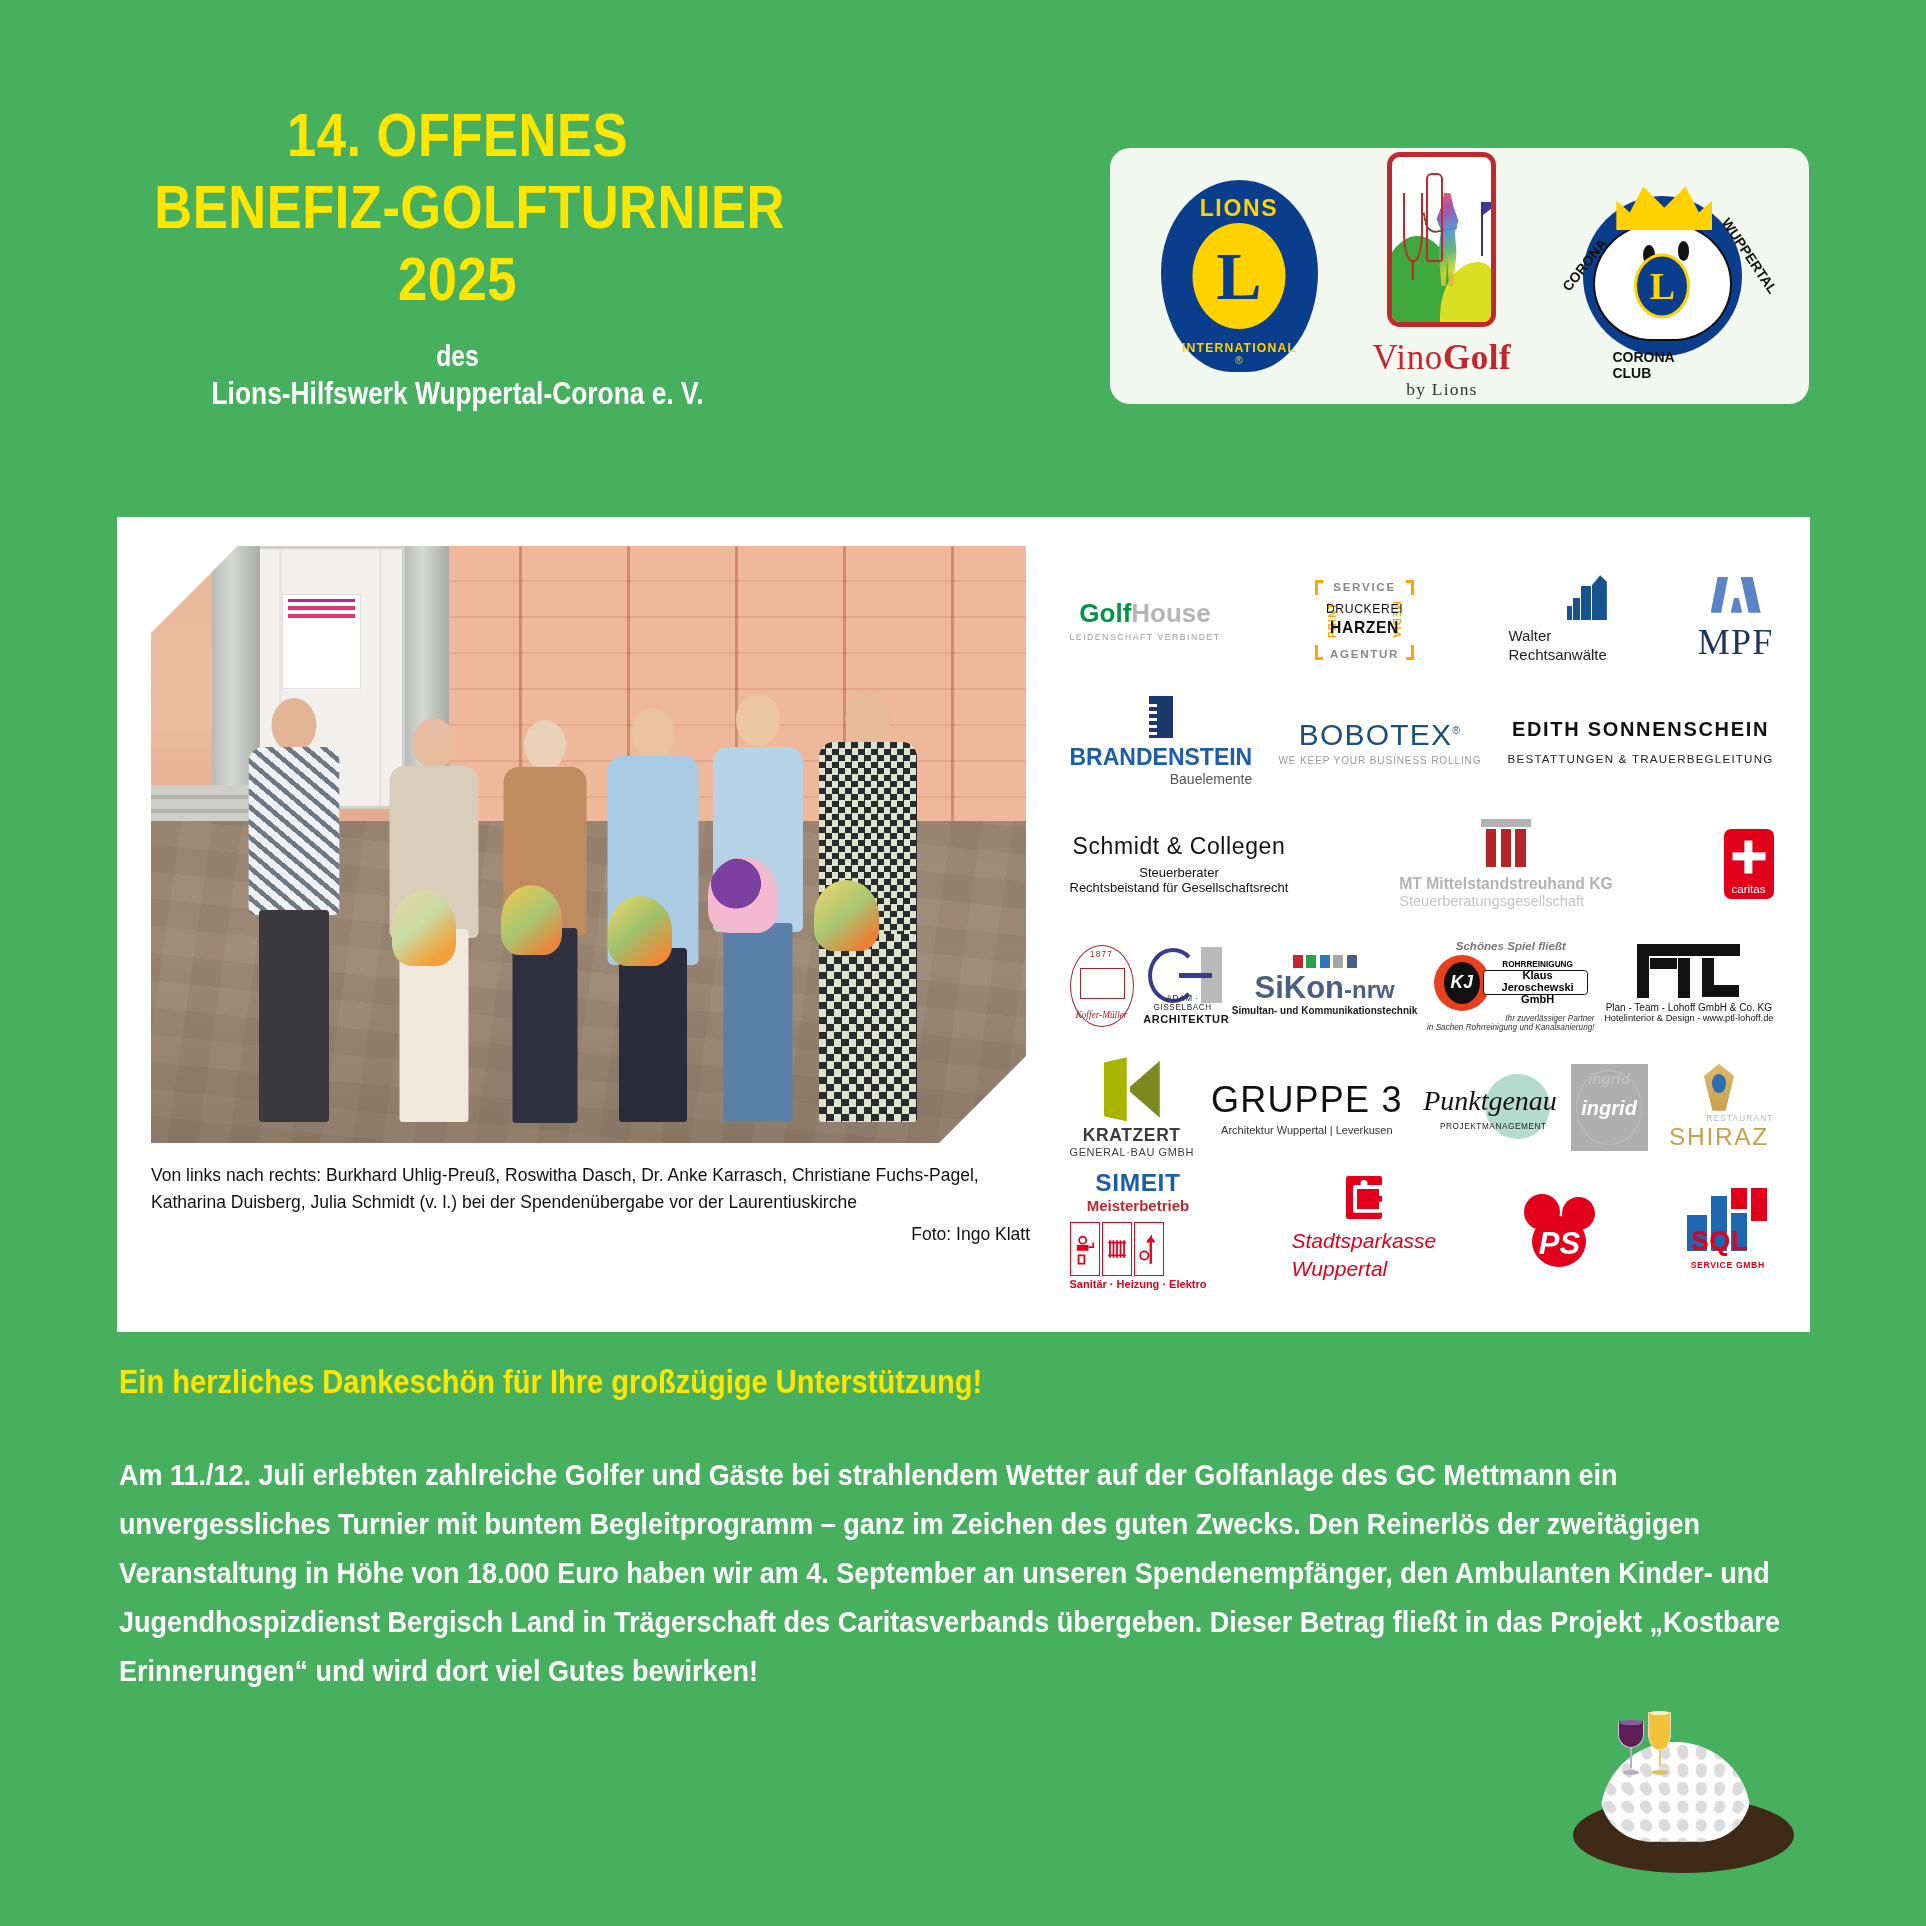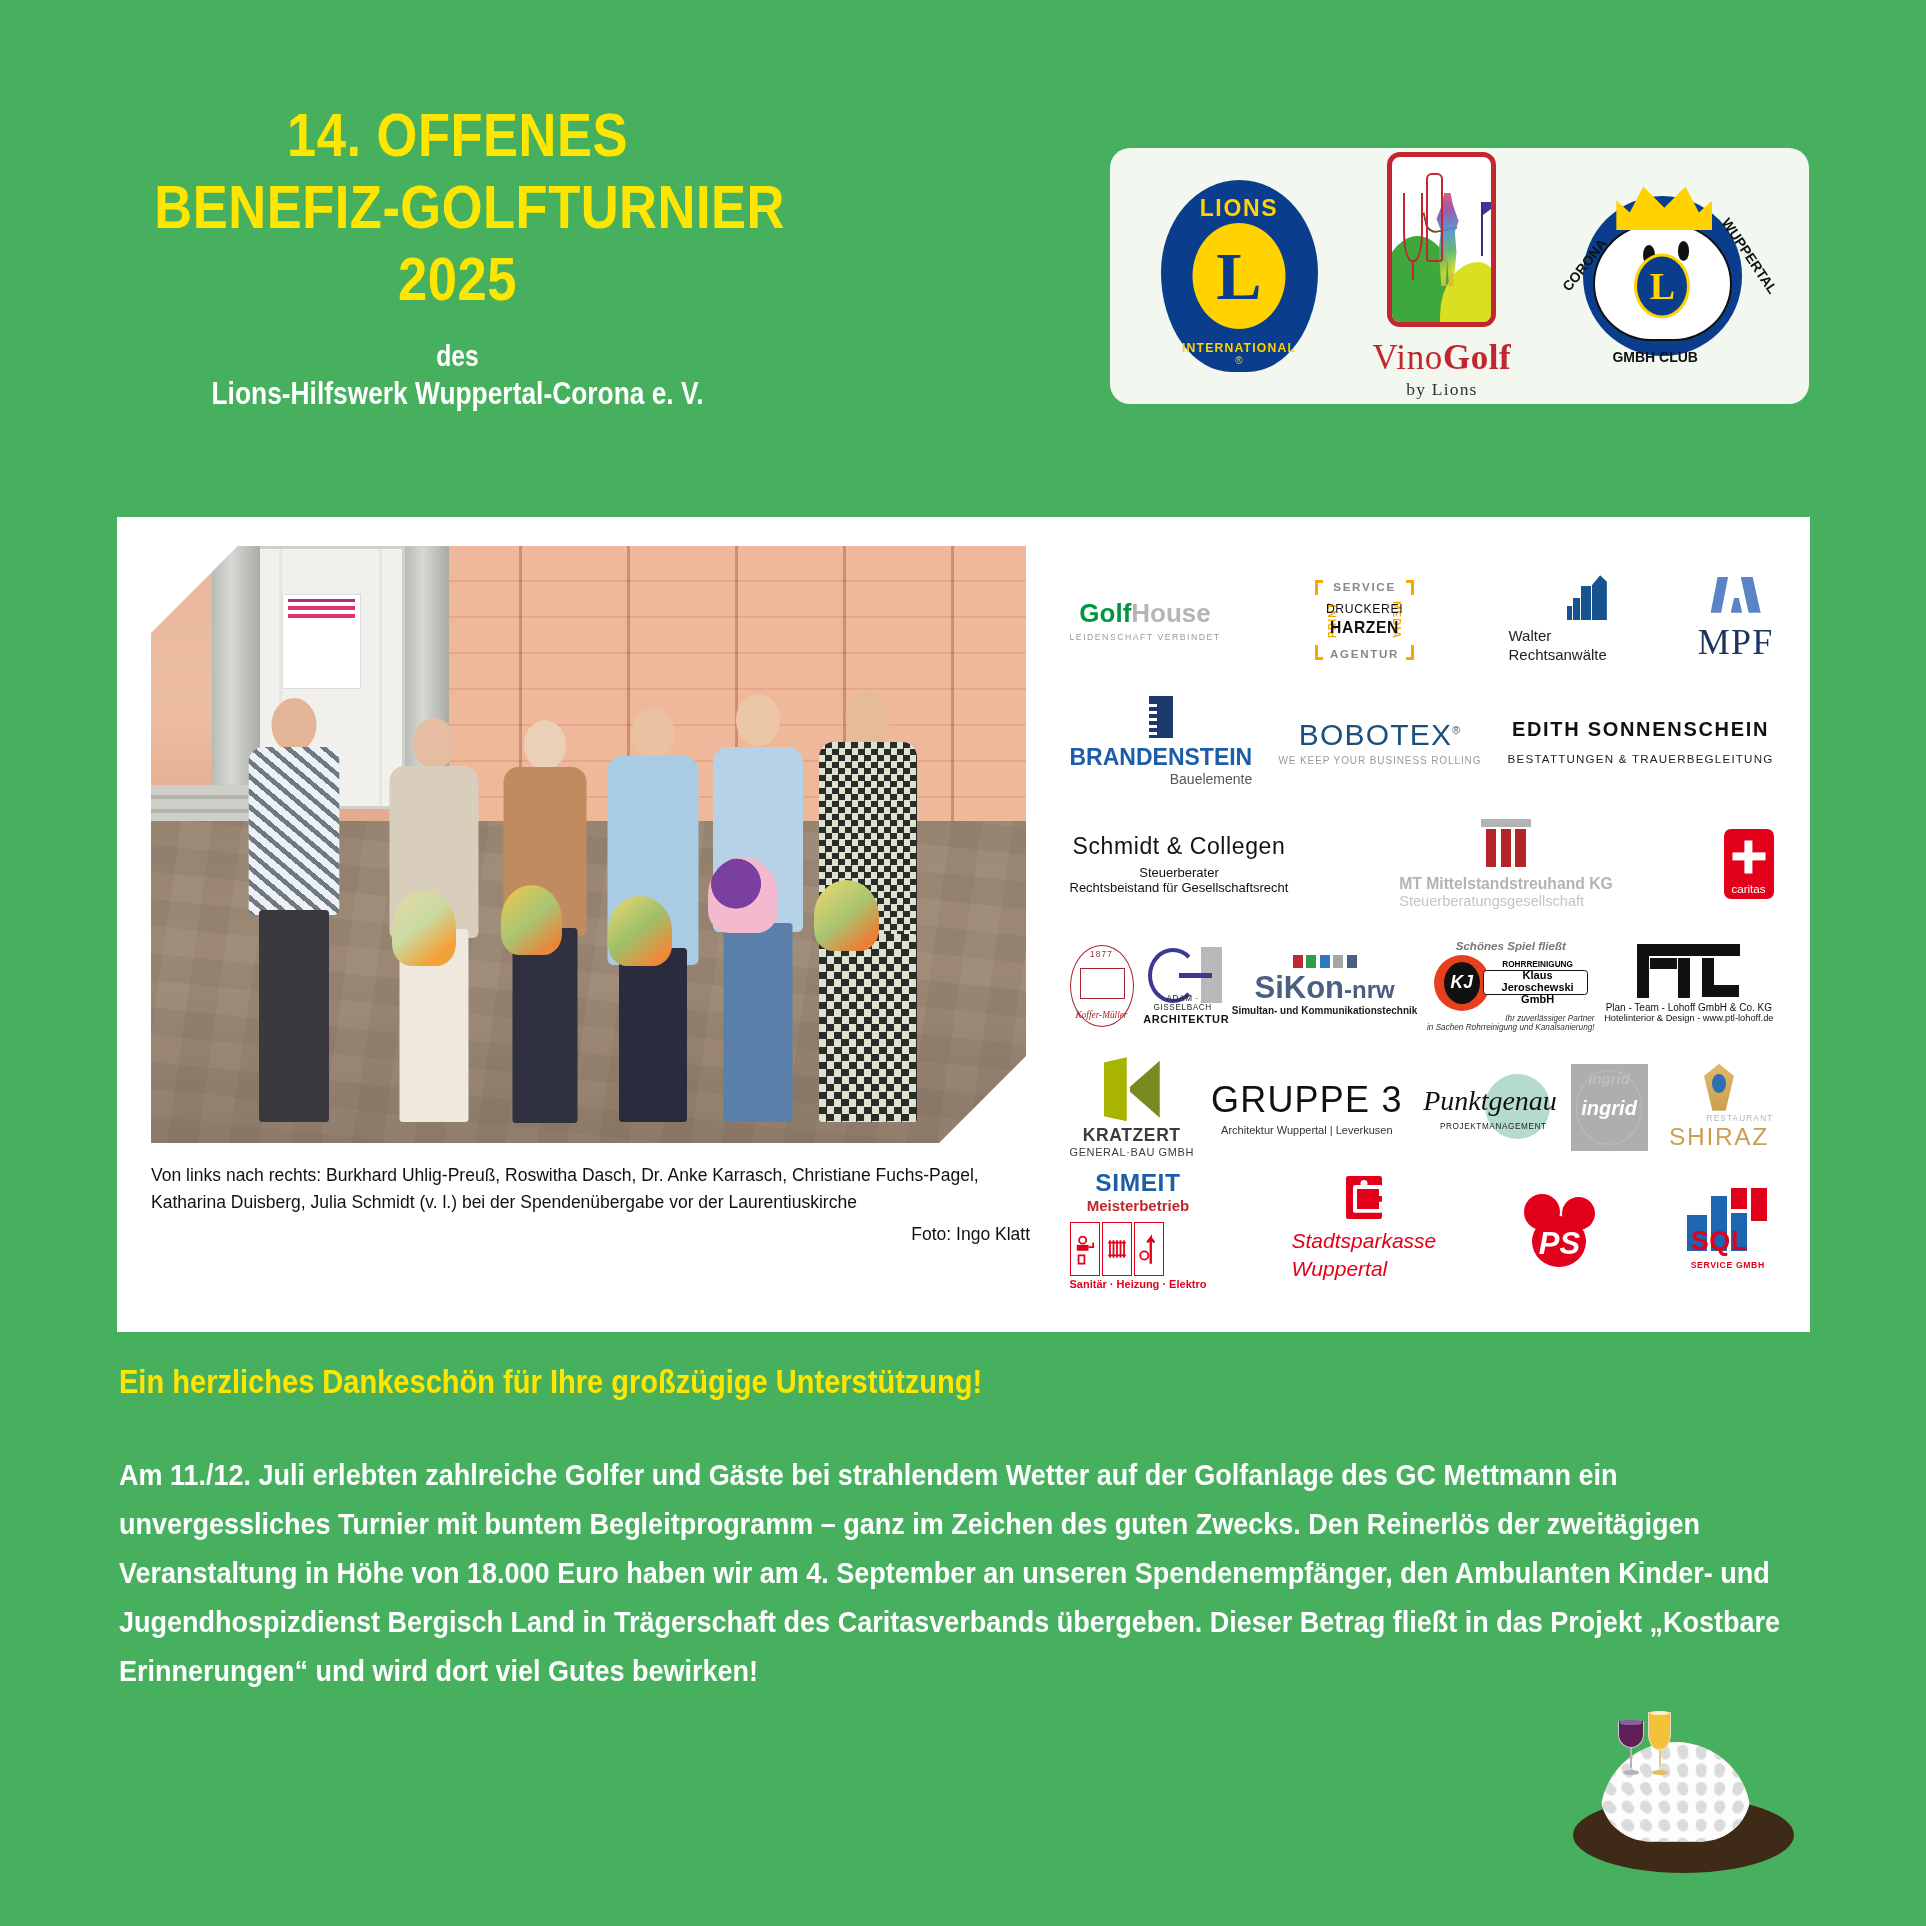--- a/index.html
+++ b/index.html
@@ -421,7 +421,7 @@
         <div class="ringtext">
           <span style="transform:rotate(-52deg) translate(-70px,-76px)">CORONA</span>
           <span style="transform:rotate(56deg) translate(-11.6px,-92px)">WUPPERTAL</span>
-          <span style="transform:rotate(0deg) translate(-50px,73px)">GMBH CLUB</span>
+          <span style="transform:rotate(0deg) translate(-50px,73px)">CORONA CLUB</span>
         </div>
       </div>
     </div>

